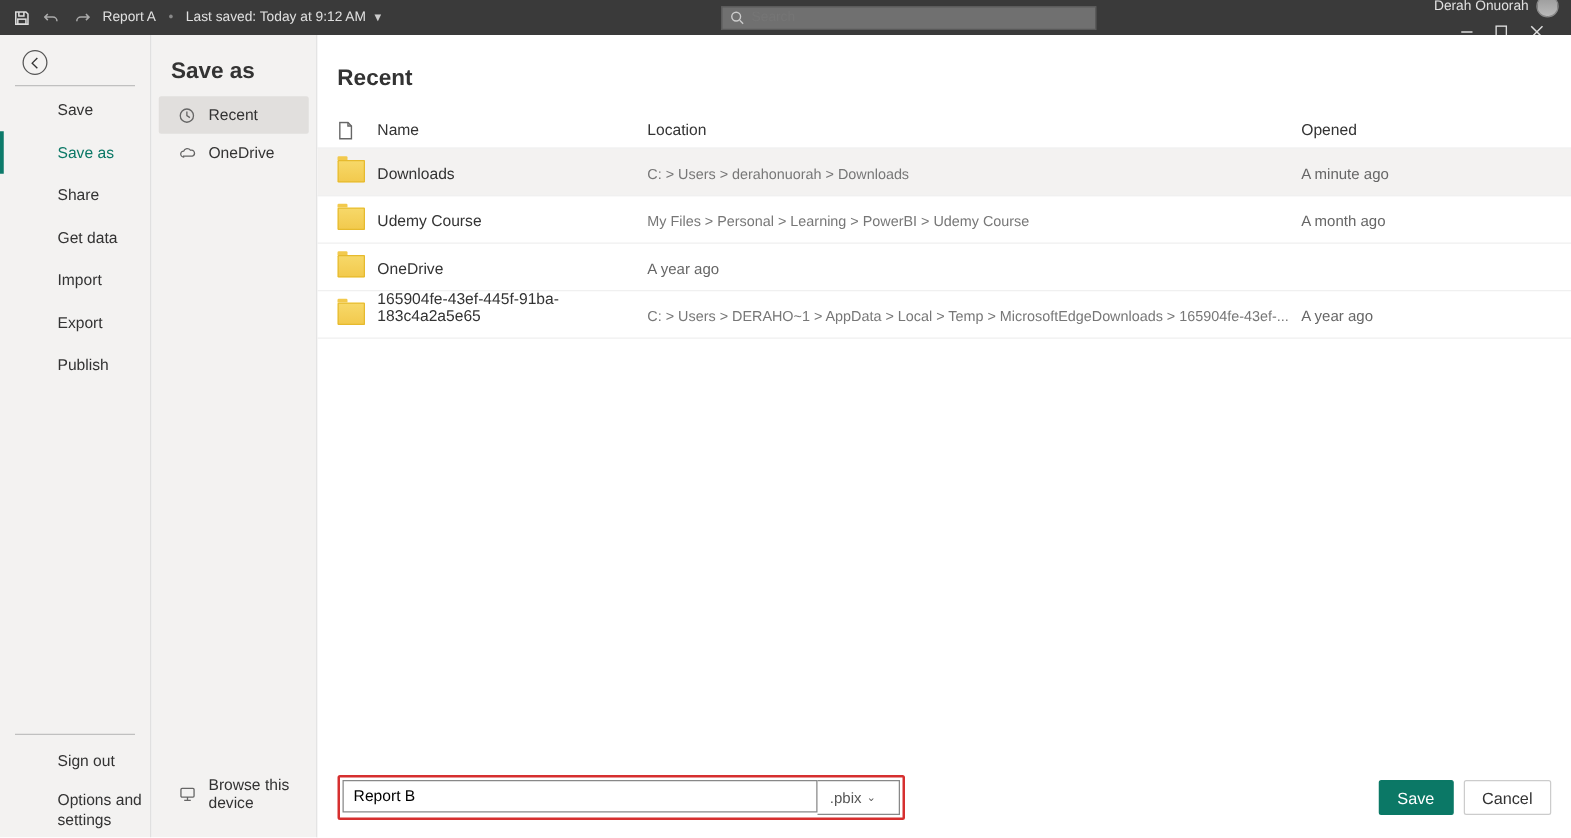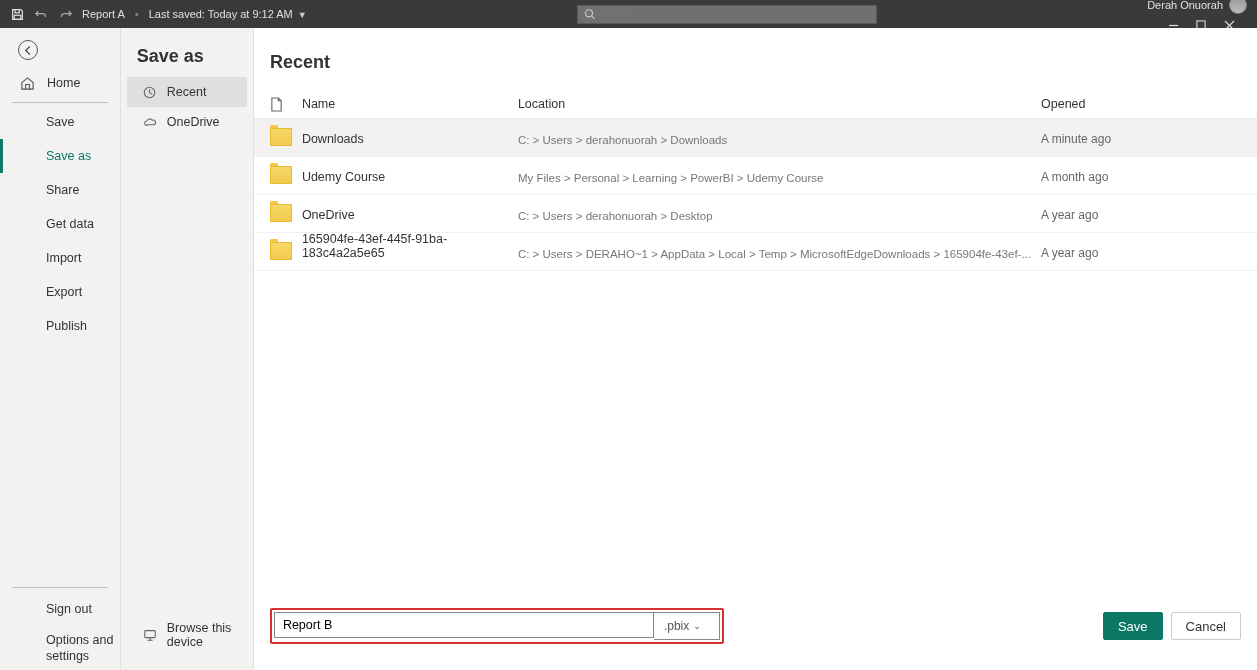--- a/index.html
+++ b/index.html
@@ -404,15 +404,6 @@
           <path d="M10 2L4 8l6 6"></path>
         </svg>
     </div>
-    <div class="nav-item">
-      <span class="nav-icon">
-        <svg width="15" height="15" viewBox="0 0 16 16" stroke="#555" fill="none" stroke-width="1.2">
-            <path d="M2 7l6-5 6 5v7H2z"></path>
-            <path d="M6 14V9h4v5"></path>
-          </svg>
-      </span>
-      <span>Home</span>
-    </div>
     <div class="nav-divider"></div>
     <div class="nav-item indent">
       <span>Save</span>

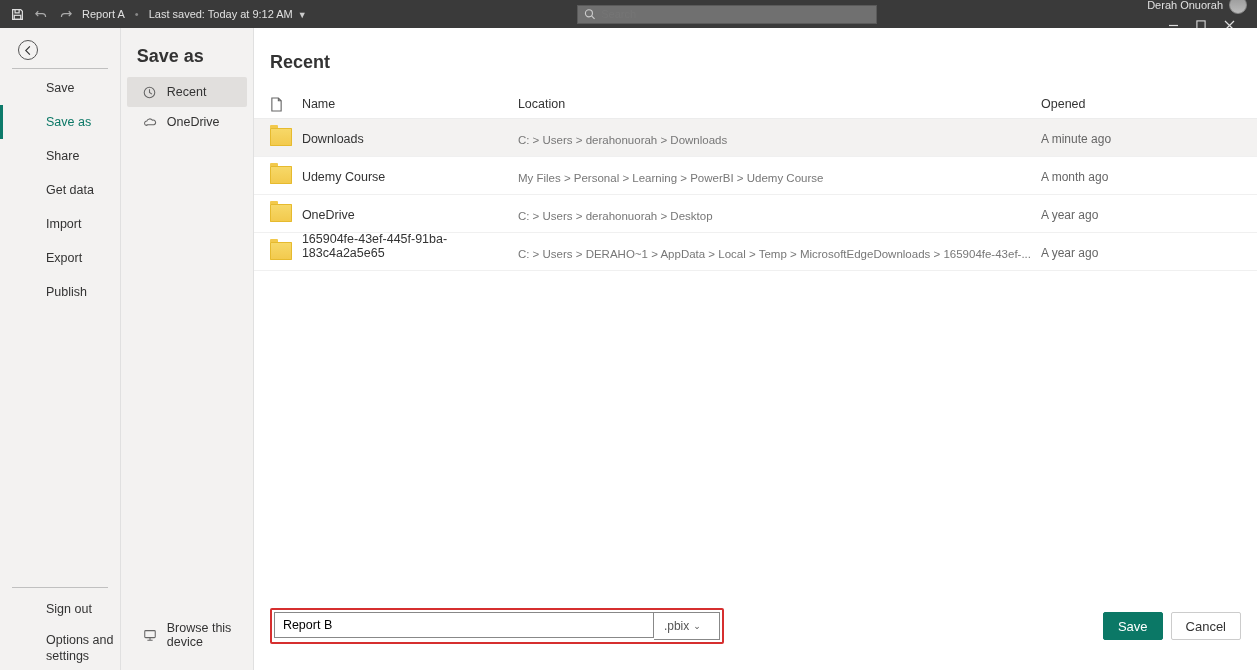--- a/index.html
+++ b/index.html
@@ -505,7 +505,6 @@
           <div class="folder-icon"></div>
         </div>
       <div class="row-name">OneDrive</div>
-      <div class="row-location">C: &gt; Users &gt; derahonuorah &gt; Desktop</div>
       <div class="row-opened">A year ago</div>
     </div>
     <div class="row">

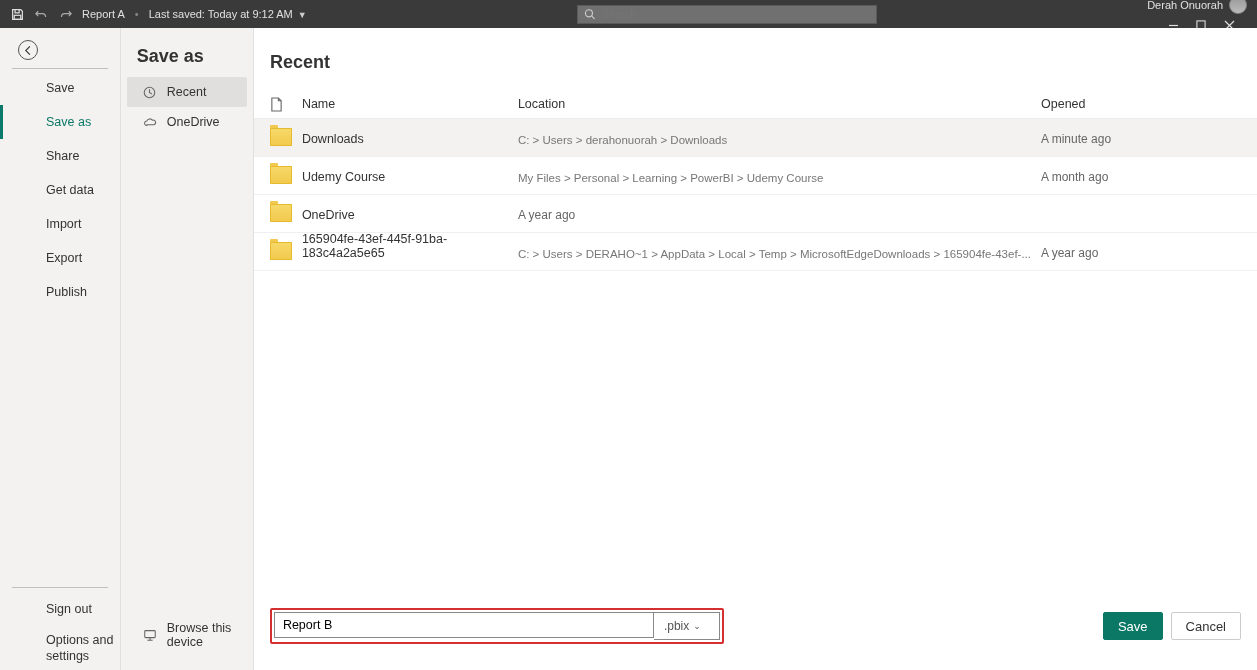--- a/index.html
+++ b/index.html
@@ -276,7 +276,7 @@
     
     .bottom-bar {
       position: absolute;
-      bottom: 26px;
+      bottom: 14px;
       left: 16px;
       right: 16px;
       display: flex;

